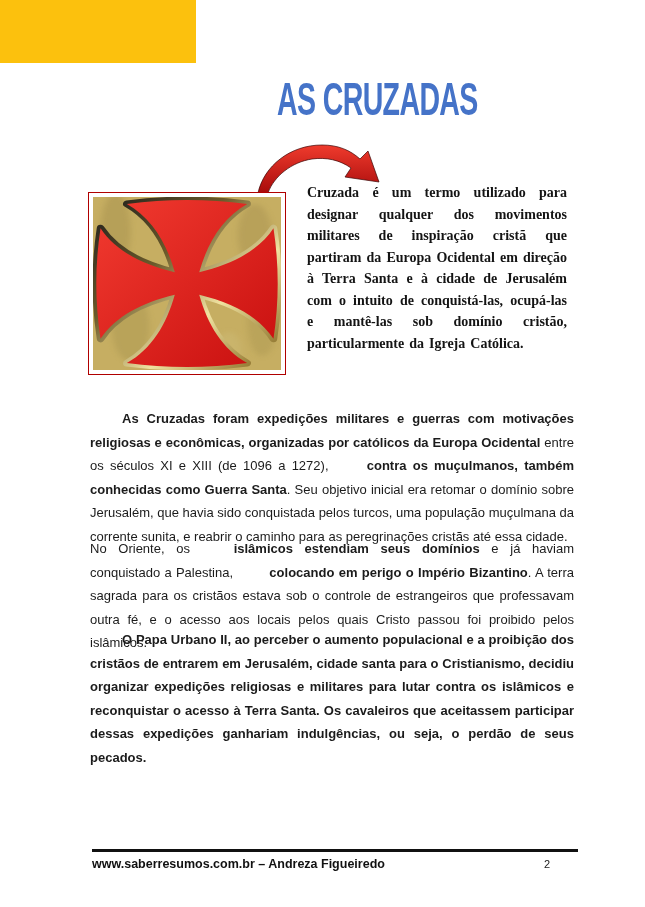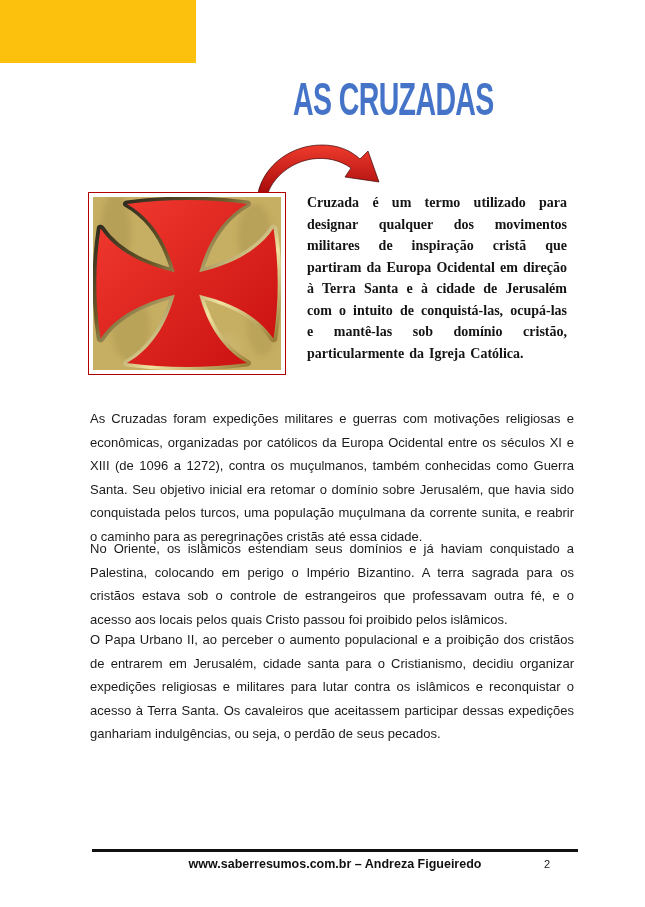--- a/index.html
+++ b/index.html
@@ -8,7 +8,7 @@
 
   .accent-bar{position:absolute;left:0;top:70;width:196px;height:63px;background:#FCC10D;}
 
-  .page-title{position:absolute;left:293px;top:76px;white-space:nowrap;}
+  .page-title{position:absolute;left:277px;top:76px;white-space:nowrap;}
   .page-title span{display:inline-block;font-family:"Liberation Sans",sans-serif;
         font-weight:bold;font-size:46px;line-height:46px;letter-spacing:-1px;
         color:#4573C8;transform:scaleX(0.62);transform-origin:left top;}

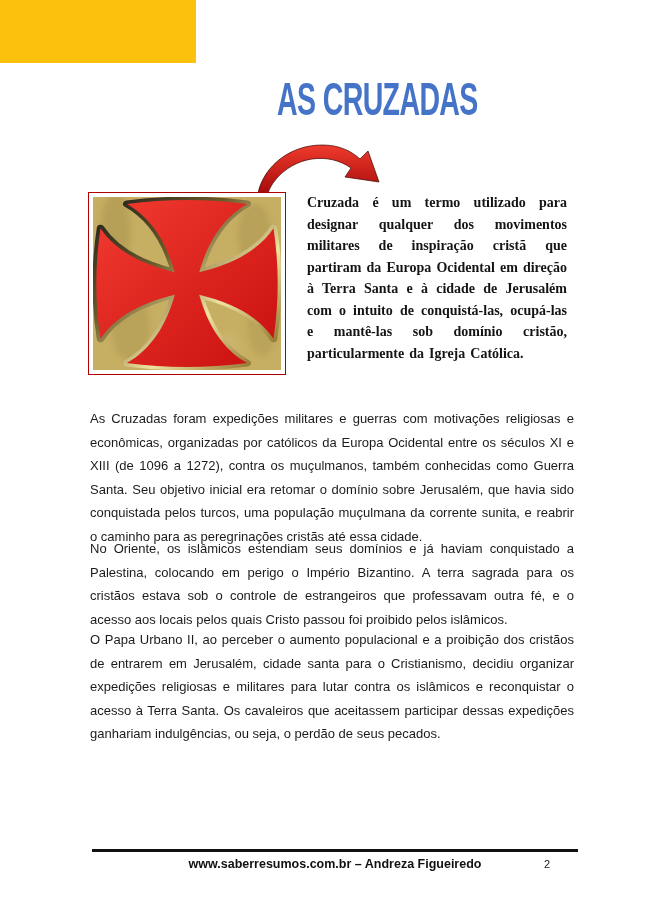--- a/index.html
+++ b/index.html
@@ -19,7 +19,7 @@
         border:1px solid #B00000;background:#ffffff;padding:4px;box-sizing:border-box;}
   .figure svg{display:block;width:100%;height:100%;}
 
-  .callout{position:absolute;left:307px;top:192px;width:260px;
+  .callout{position:absolute;left:307px;top:182px;width:260px;
         font-family:"Liberation Serif",serif;font-weight:bold;font-size:14px;
         line-height:21.5px;text-align:justify;word-spacing:1.5px;color:#141414;}
 

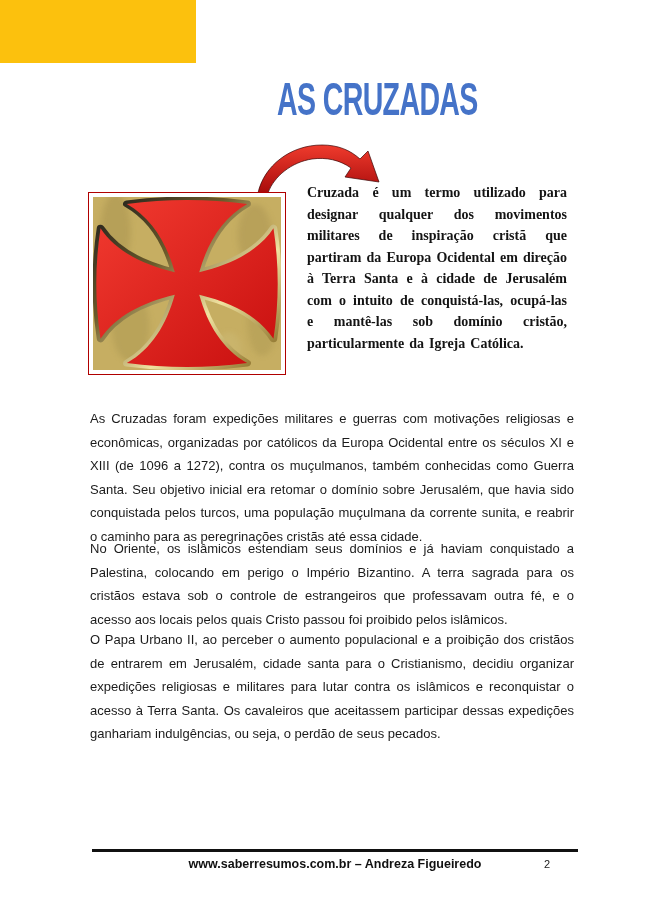--- a/index.html
+++ b/index.html
@@ -27,7 +27,7 @@
         font-family:"Liberation Sans",sans-serif;font-size:13px;line-height:23.5px;
         text-align:justify;color:#1b1b1b;}
   .p1{top:407px;} .p2{top:537px;} .p3{top:628px;}
-  .bodytext span.b{font-weight:normal;}
+  .bodytext span.b{font-weight:bold;margin-left:32px;}
 
   .footer-divider{position:absolute;left:92px;top:849px;width:486px;height:3px;background:#111111;}
   .footer-text{position:absolute;left:92px;top:857px;width:486px;text-align:center;

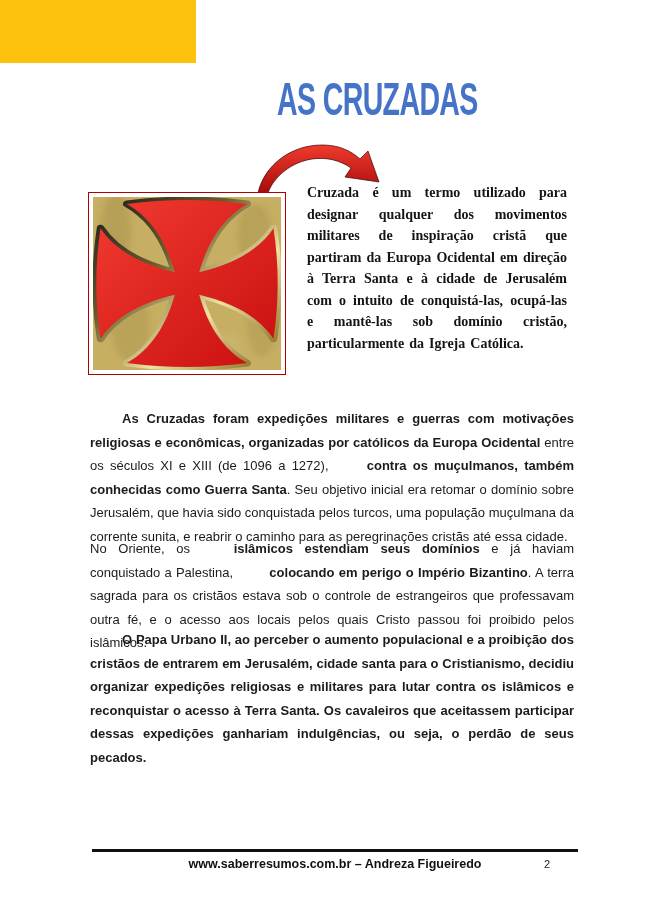--- a/index.html
+++ b/index.html
@@ -30,7 +30,7 @@
   .bodytext span.b{font-weight:bold;margin-left:32px;}
 
   .footer-divider{position:absolute;left:92px;top:849px;width:486px;height:3px;background:#111111;}
-  .footer-text{position:absolute;left:92px;top:857px;width:486px;text-align:center;
+  .footer-text{position:absolute;left:92px;top:857px;width:486px;text-align:left;
         font-weight:bold;font-size:12.5px;color:#111111;}
   .page-number{position:absolute;left:544px;top:858px;font-size:11px;color:#222222;}
 </style>

